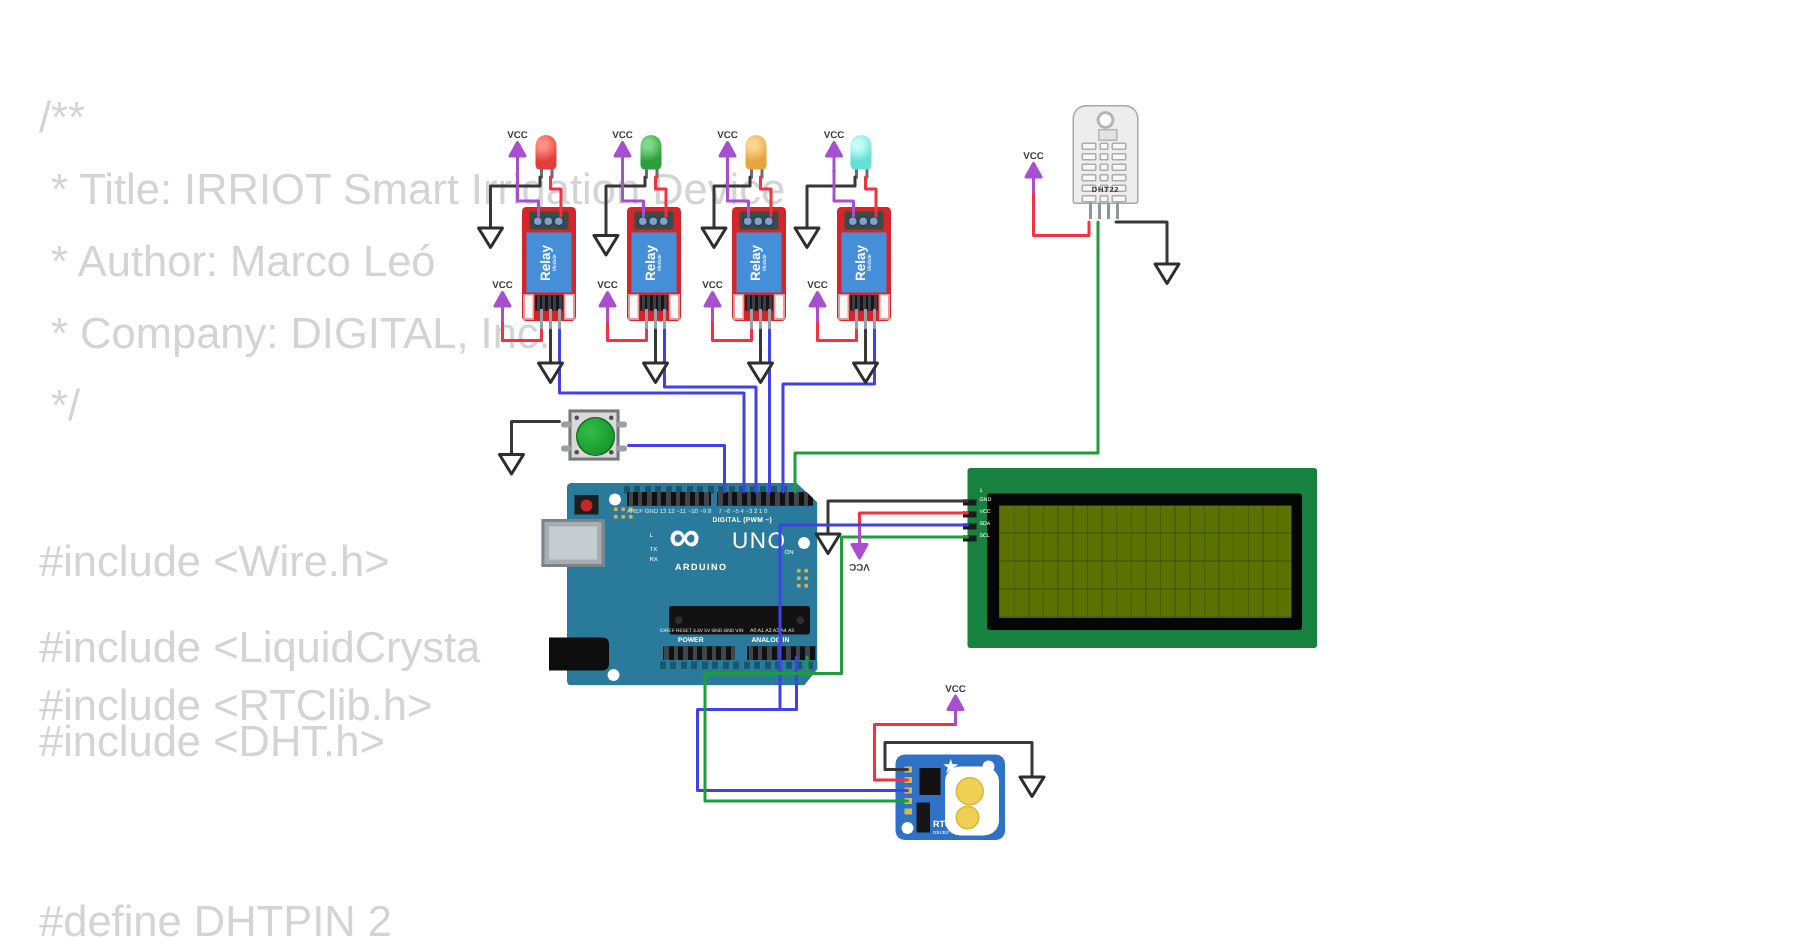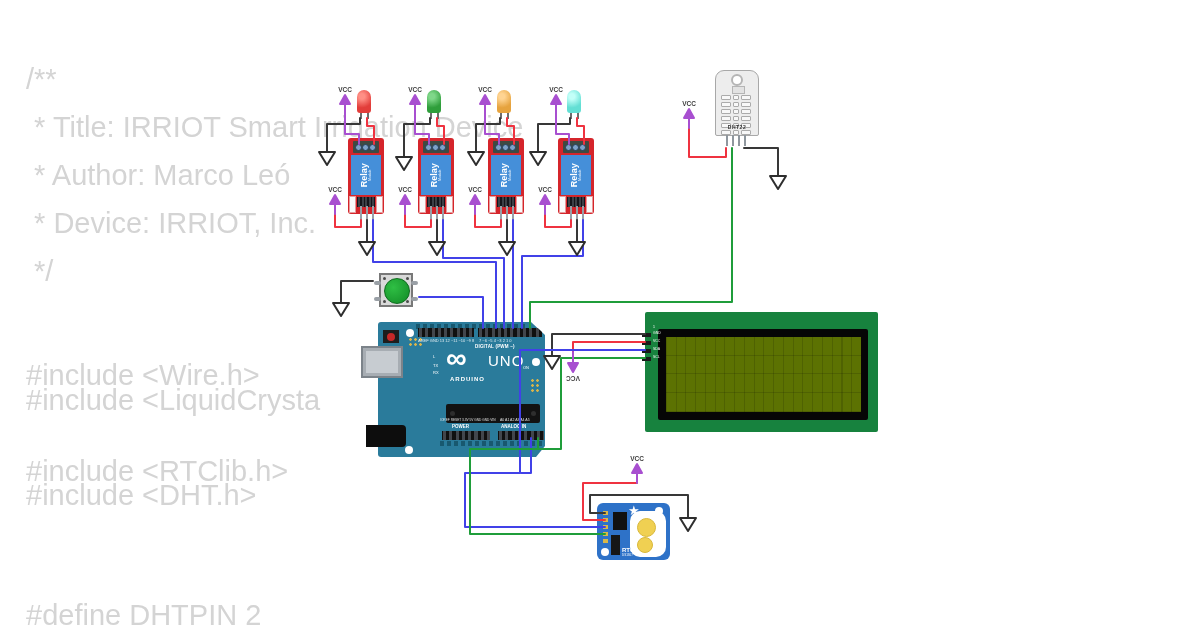--- a/index.html
+++ b/index.html
@@ -96,7 +96,7 @@
     <div class="code-line" style="top:62px">/**</div>
     <div class="code-line" style="top:110px"> * Title: IRRIOT Smart Irrigation Device</div>
     <div class="code-line" style="top:158px"> * Author: Marco Leó</div>
-    <div class="code-line" style="top:206px"> * Device: IRRIOT, Inc.</div>
+    <div class="code-line" style="top:206px"> * Company: DIGITAL, Inc.</div>
     <div class="code-line" style="top:254px"> */</div>
     <div class="code-line" style="top:358px">#include &lt;Wire.h&gt;</div>
     <div class="code-line" style="top:383px">#include &lt;LiquidCrysta</div>

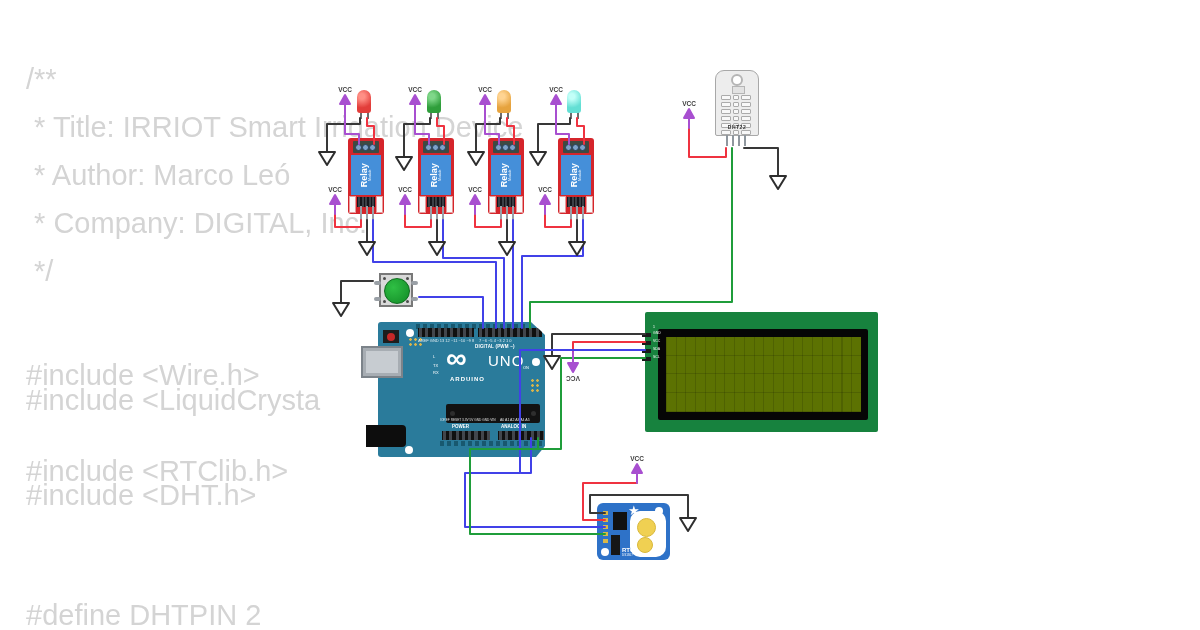--- a/index.html
+++ b/index.html
@@ -99,7 +99,7 @@
     <div class="code-line" style="top:206px"> * Company: DIGITAL, Inc.</div>
     <div class="code-line" style="top:254px"> */</div>
     <div class="code-line" style="top:358px">#include &lt;Wire.h&gt;</div>
-    <div class="code-line" style="top:383px">#include &lt;LiquidCrysta</div>
+    <div class="code-line" style="top:415px">#include &lt;LiquidCrysta</div>
     <div class="code-line" style="top:454px">#include &lt;RTClib.h&gt;</div>
     <div class="code-line" style="top:478px">#include &lt;DHT.h&gt;</div>
     <div class="code-line" style="top:598px">#define DHTPIN 2</div>

